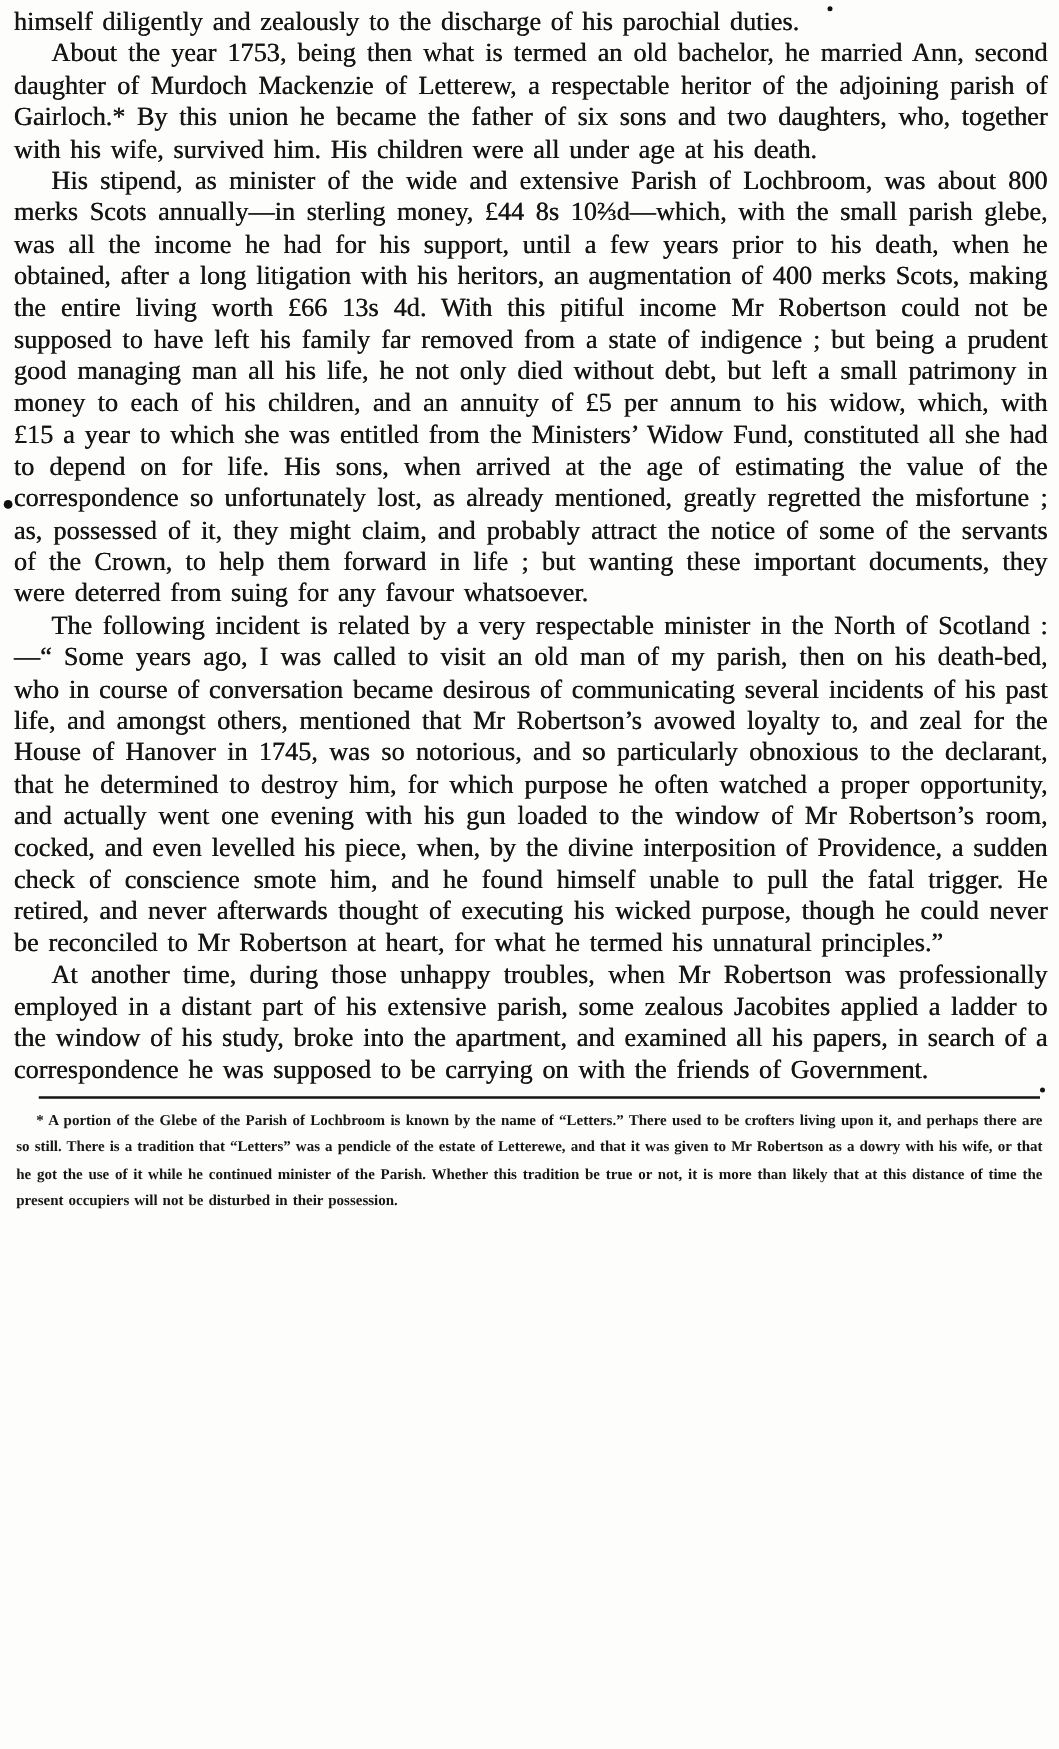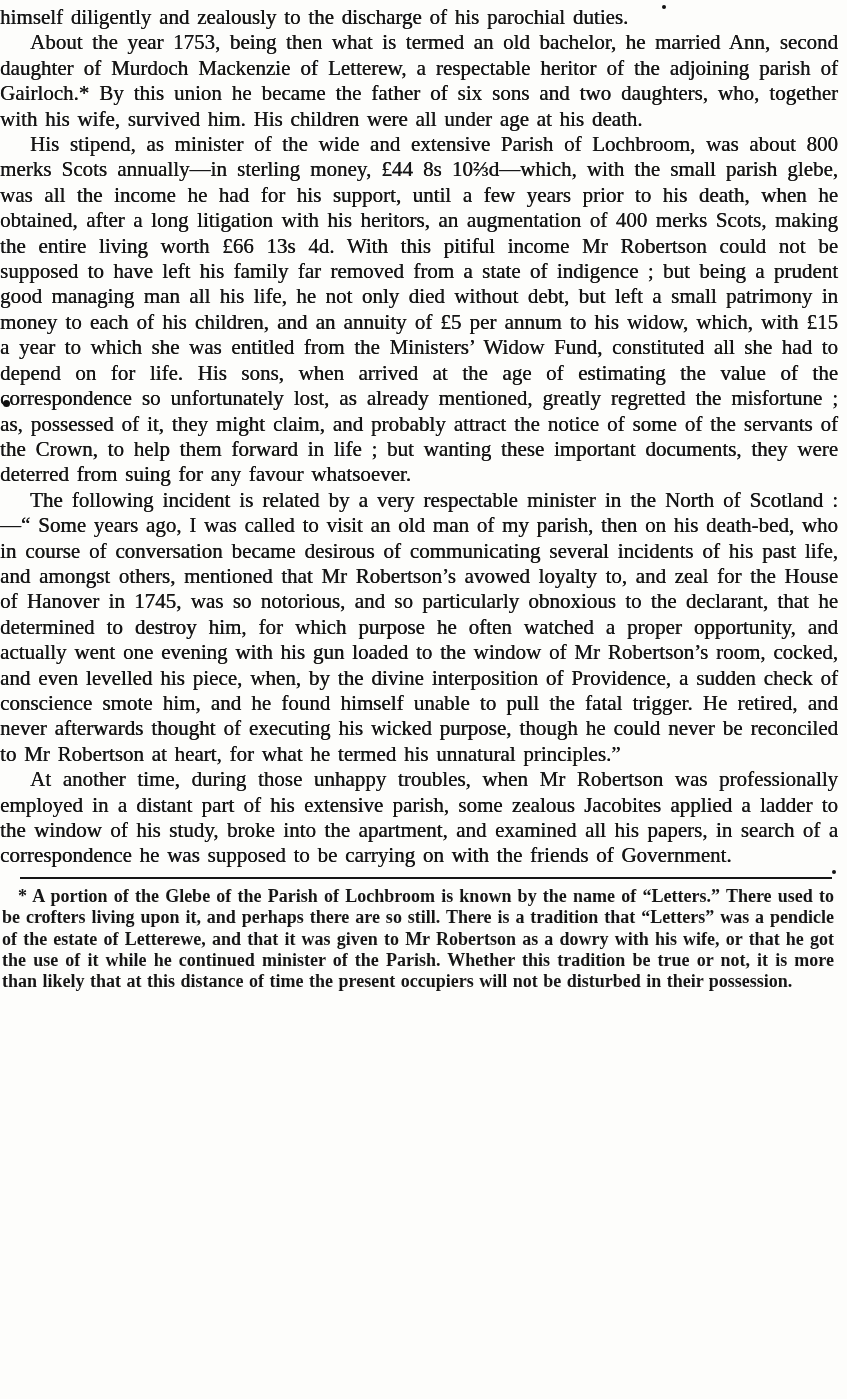--- a/index.html
+++ b/index.html
@@ -15,7 +15,7 @@
   }
   .page {
     position: relative;
-    padding: 5px 9px 0 0;
+    padding: 5px 9px 0 11px;
     text-align: justify;
     font-size: 21px;
     line-height: 25.4px;

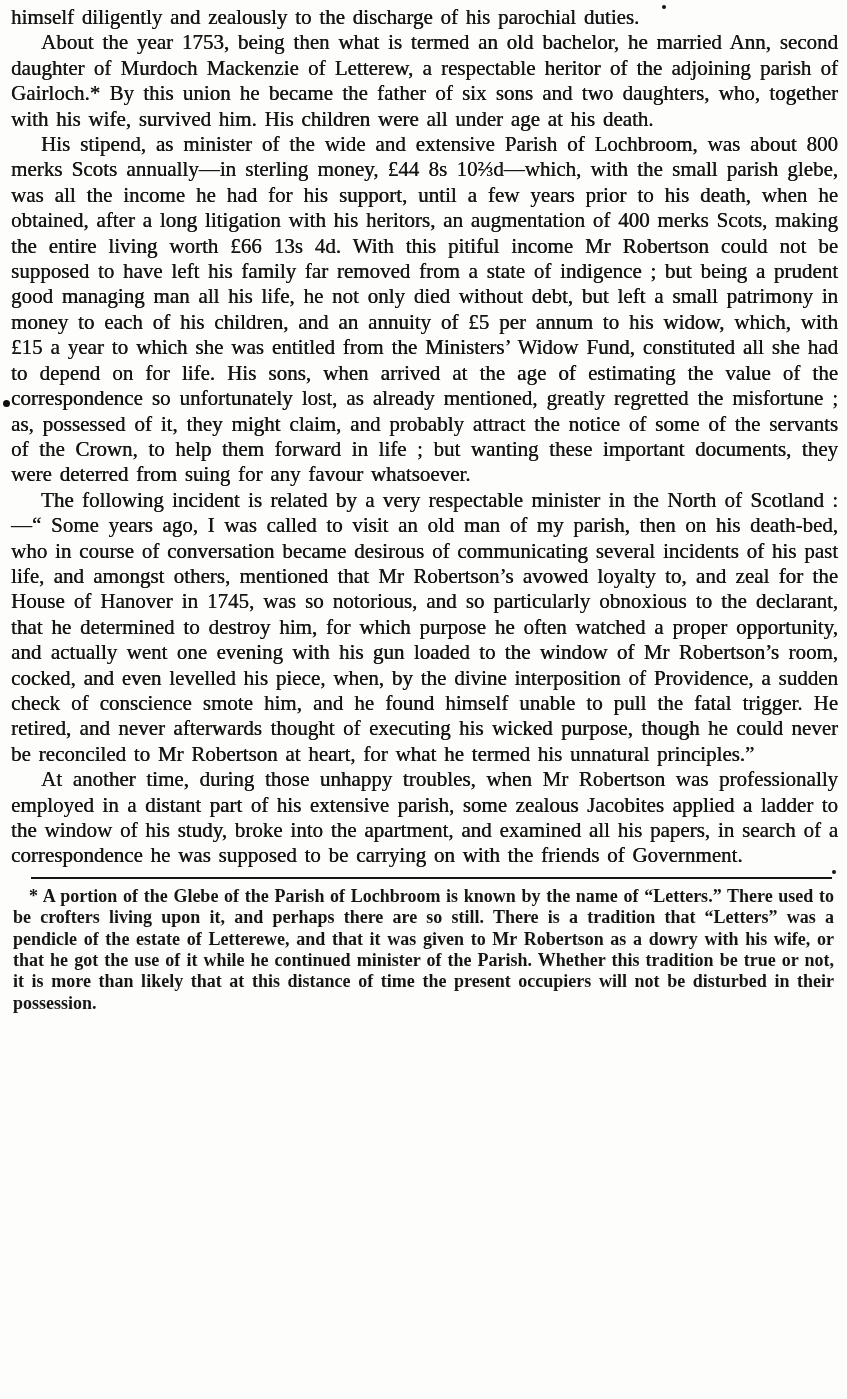--- a/index.html
+++ b/index.html
@@ -42,7 +42,7 @@
   p.footnote {
     margin: 0;
     padding: 0 4px 0 2px;
-    font-size: 18px;
+    font-size: 12px;
     font-weight: 700;
     line-height: 21.4px;
     text-indent: 16px;

